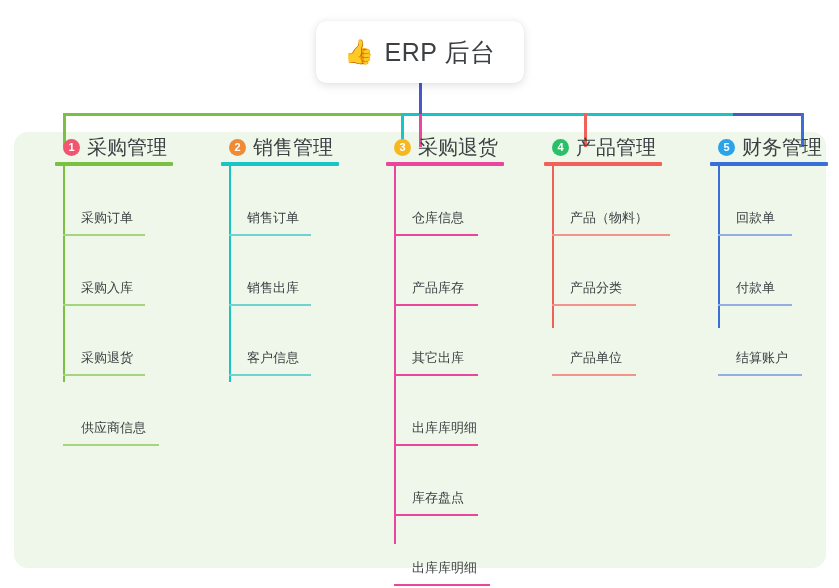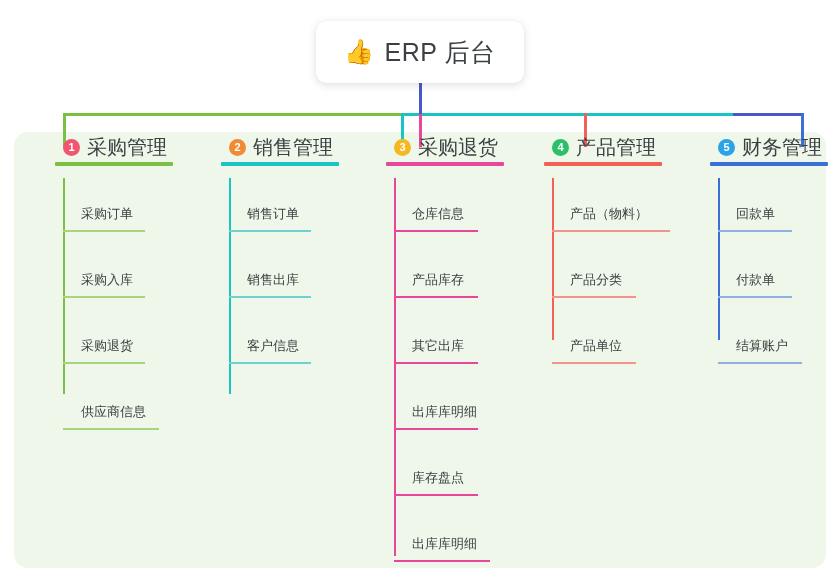--- a/index.html
+++ b/index.html
@@ -119,10 +119,9 @@
   }
   .leaf {
     position: relative;
-    height: 54px;
+    height: 70px;
     padding-left: 18px;
     box-sizing: border-box;
-    margin-top: 12px;
   }
   .leaf-label {
     position: absolute;

